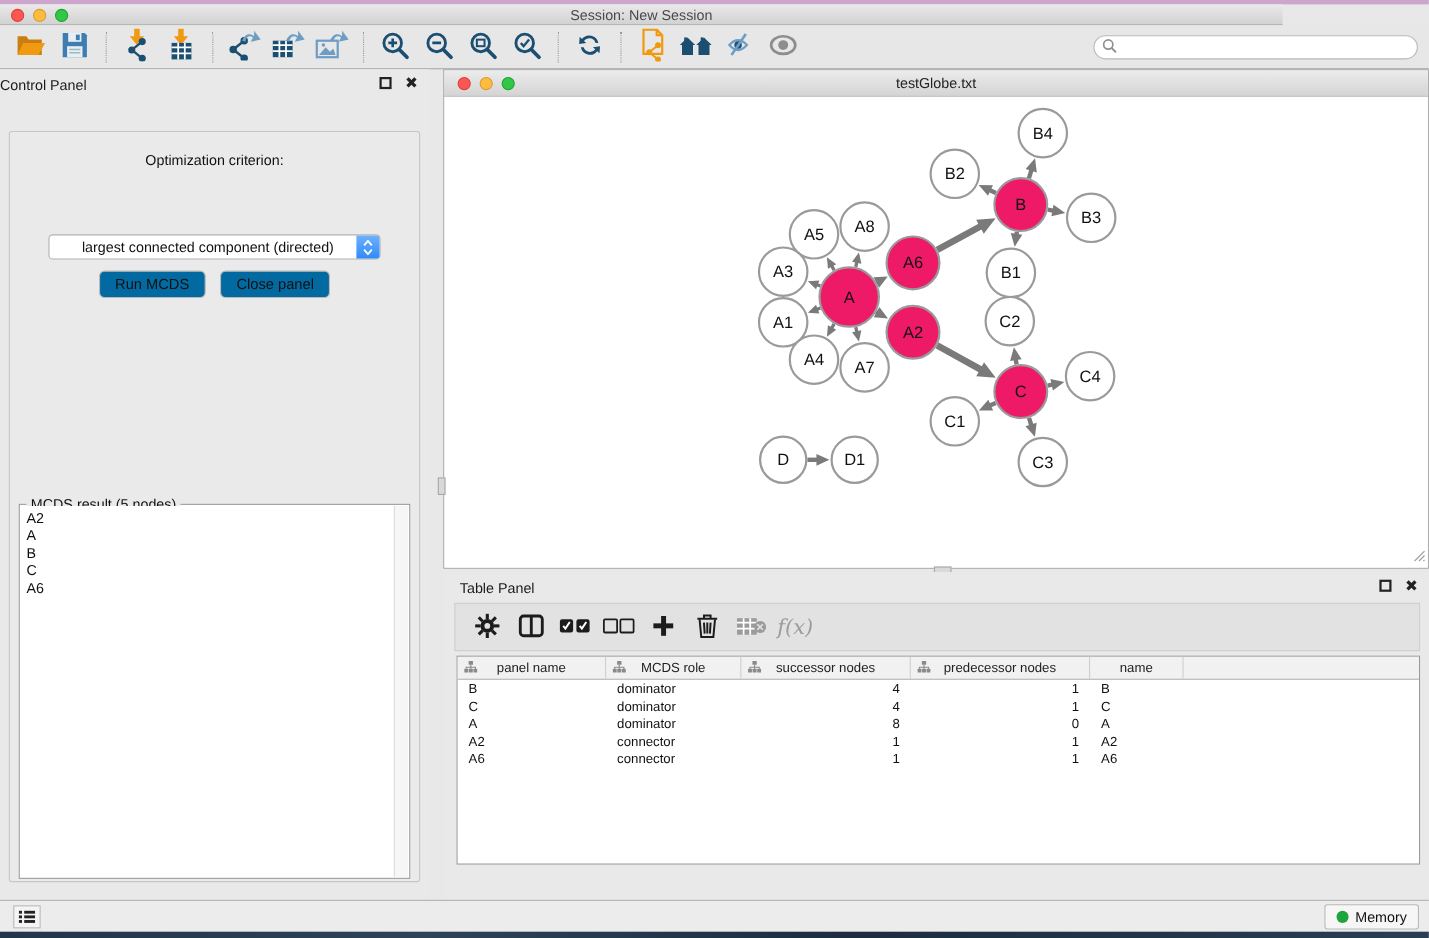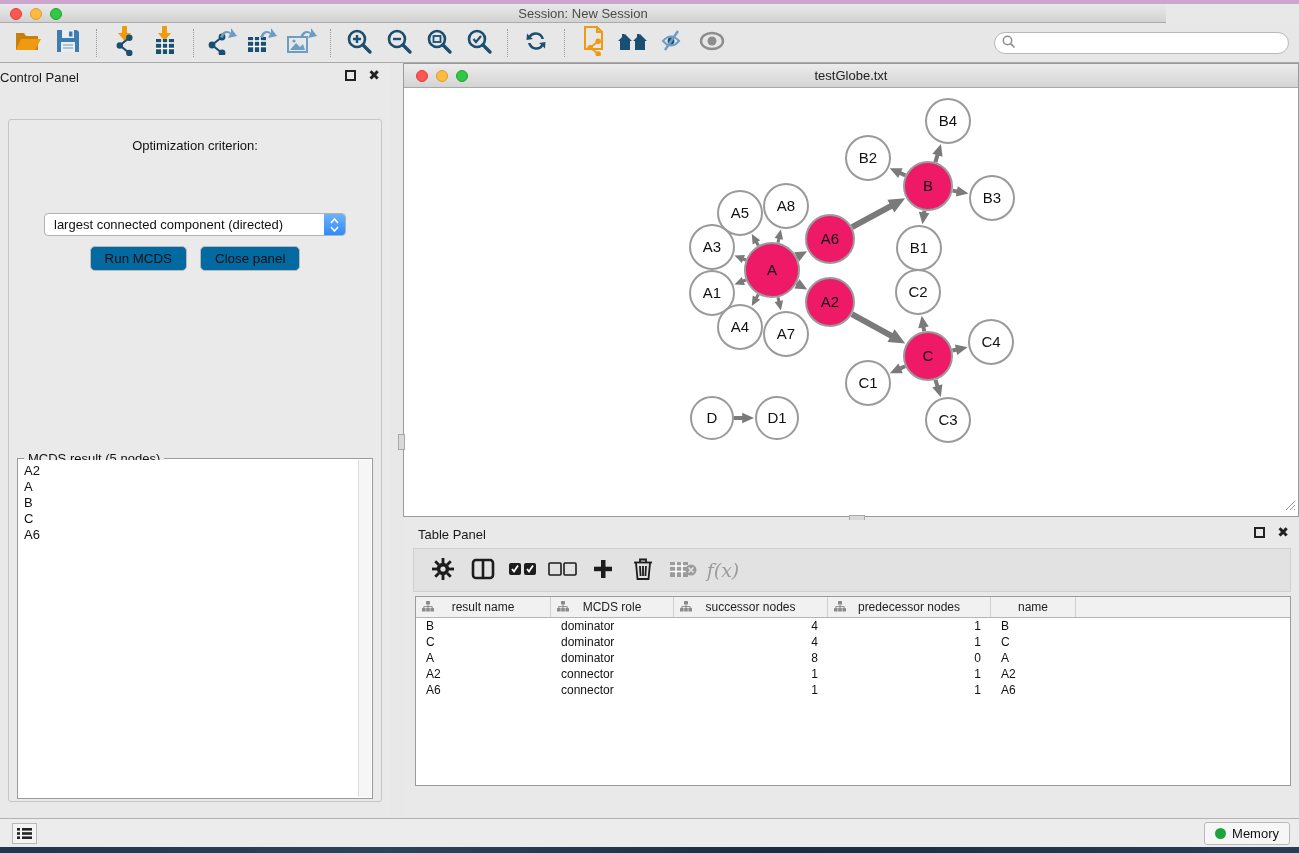--- a/index.html
+++ b/index.html
@@ -41,7 +41,7 @@
               border:1px solid #c6c6c6; border-radius:3px; background:#eaeaea; }
   .opt-label { text-align:center; margin-top:18px; }
   .dropdown { position:absolute; left:35px; right:35px; top:93px; height:23px; background:#fff;
-              border:1px solid #b2b2b2; border-radius:4px; display:flex; align-items:center; }
+              border:1px solid #b2b2b2; border-radius:4px; display:flex; align-items:center;text-align:center; }
   .dd-text { flex:1; padding-left:9px; white-space:nowrap; overflow:hidden; }
   .dd-step { width:21px; height:100%; background:linear-gradient(#6fb1fc,#2e8bfb); border-radius:0 3px 3px 0;
              display:flex; flex-direction:column; align-items:center; justify-content:center; gap:2px; }

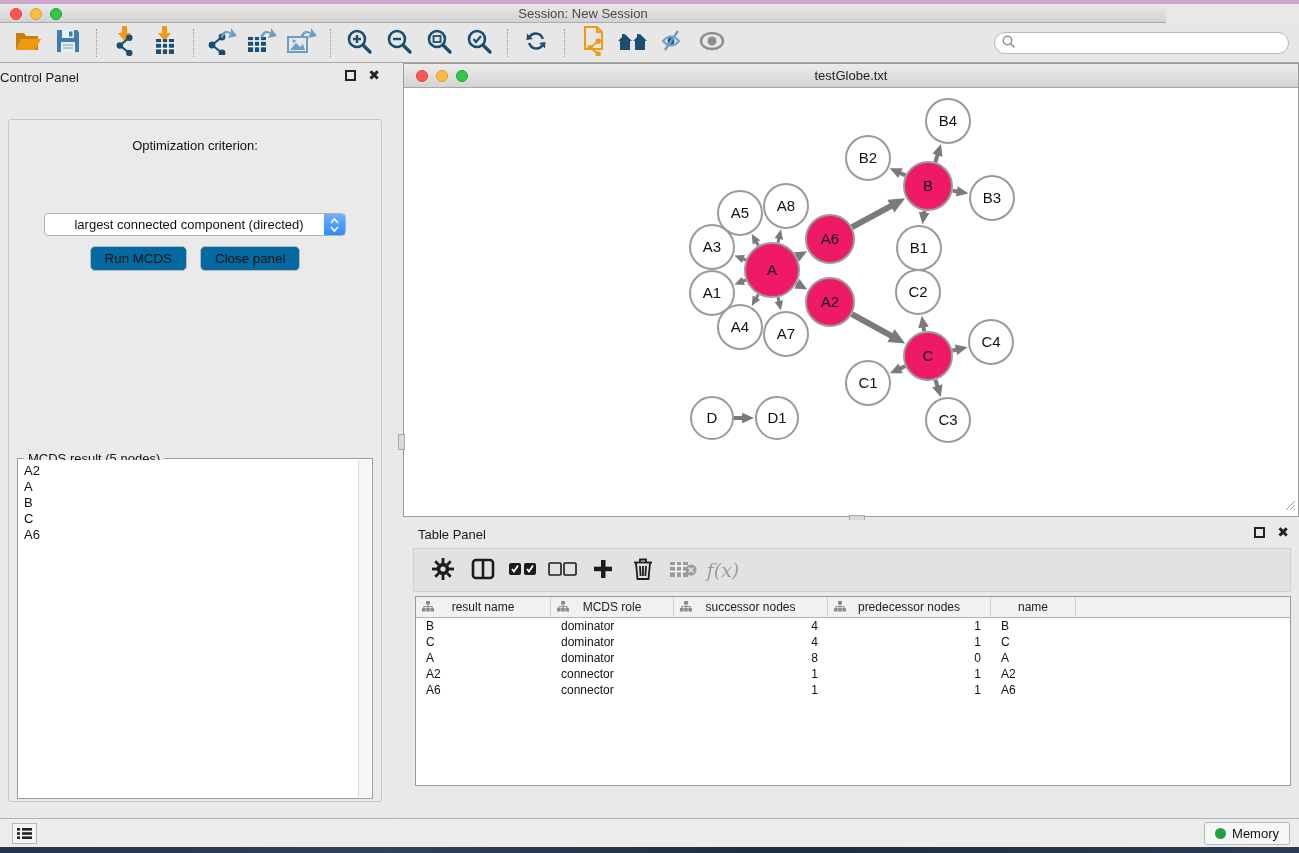--- a/index.html
+++ b/index.html
@@ -517,7 +517,7 @@
                 <path d="M6 3.4 V6 M1.8 7 V5.6 H10.2 V7 M6 5 V7" stroke="#8a8a8a" stroke-width="1" fill="none"></path>
               </g>
             </svg></span>
-          <span>result name</span>
+          <span>panel name</span>
         </div>
         <div class="th" style="width: 123px;">
           <span class="hicon"><svg width="12" height="11">

